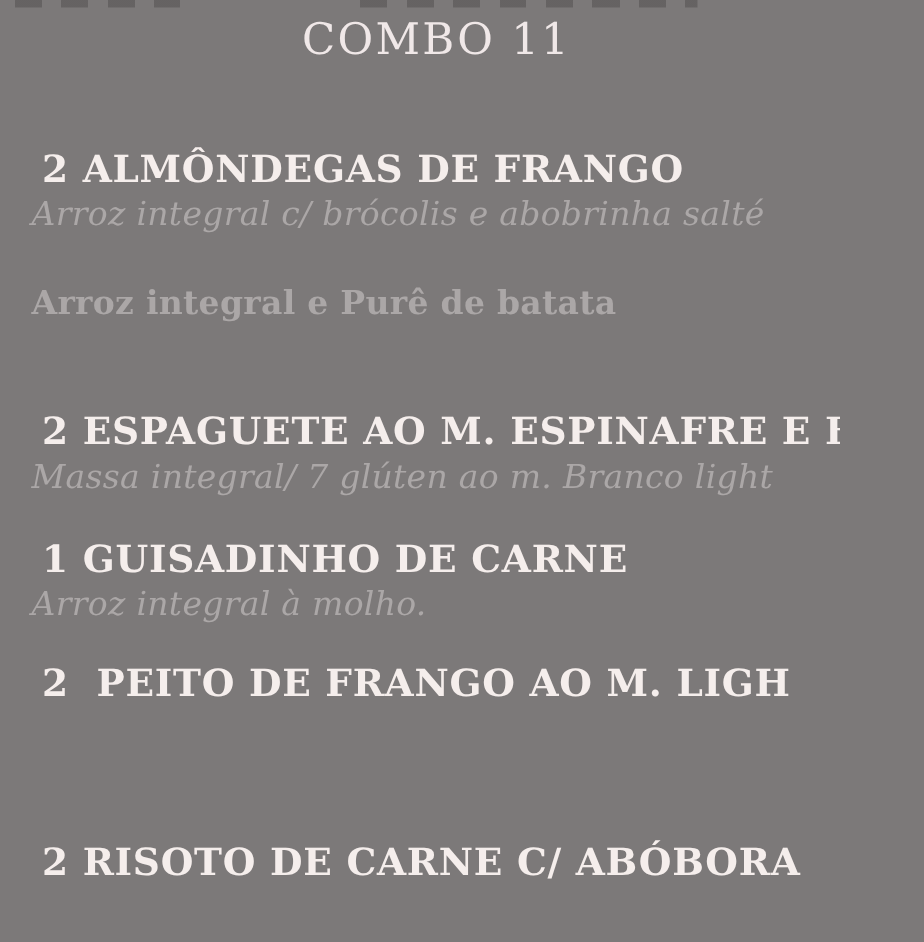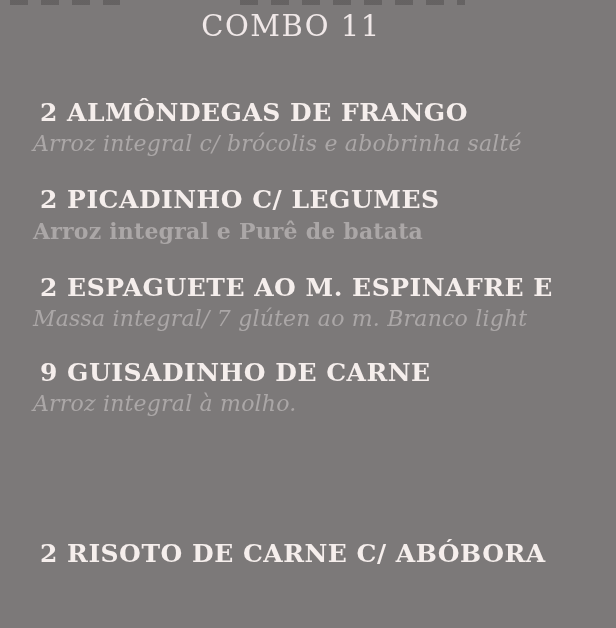--- a/index.html
+++ b/index.html
@@ -52,7 +52,6 @@
     position: absolute;
     left: 0;
     width: 100%;
-    padding-left: 12px;
   }
   .item-name {
     margin-left: 28px;

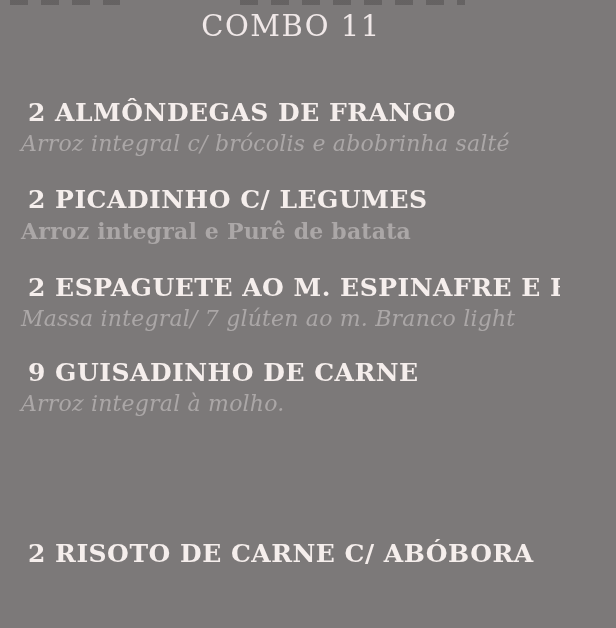--- a/index.html
+++ b/index.html
@@ -95,7 +95,6 @@
   </div>
 
   <div class="item pos-2">
-    <div class="item-name">2 PICADINHO C/ LEGUMES</div>
     <div class="item-desc upright">Arroz integral e Purê de batata</div>
   </div>
 

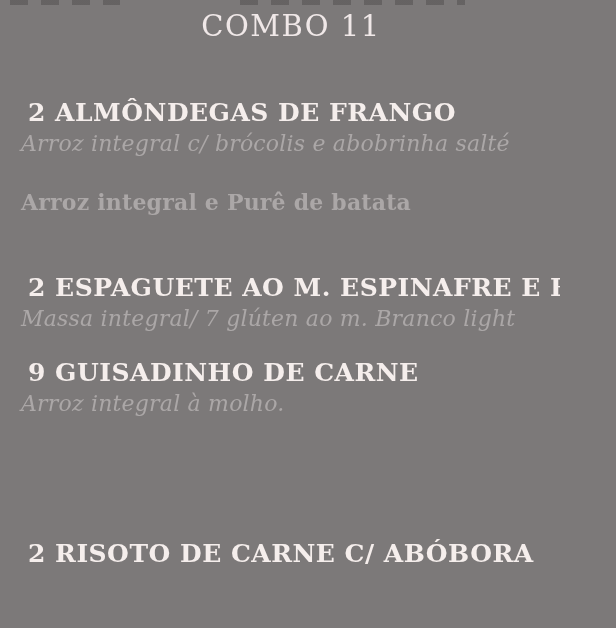--- a/index.html
+++ b/index.html
@@ -104,7 +104,7 @@
   </div>
 
   <div class="item pos-4">
-    <div class="item-name">9 GUISADINHO DE CARNE</div>
+    <div class="item-name">1 GUISADINHO DE CARNE</div>
     <div class="item-desc">Arroz integral à molho.</div>
   </div>
 

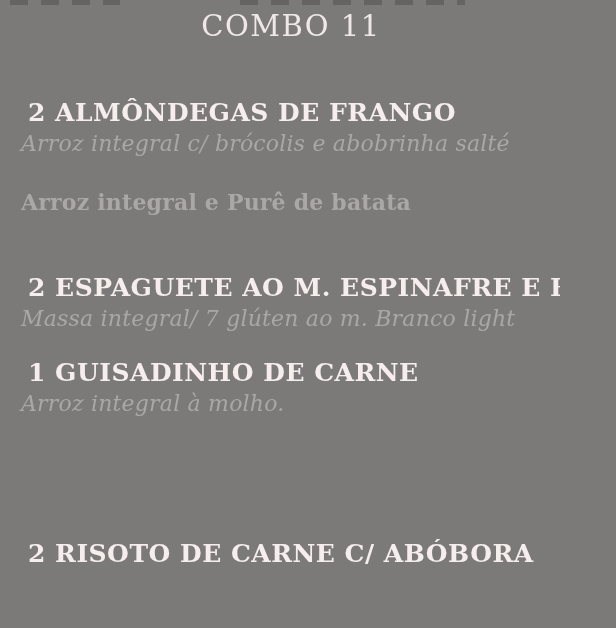--- a/index.html
+++ b/index.html
@@ -109,6 +109,7 @@
   </div>
 
   <div class="item pos-5">
+    <div class="item-name">2  PEITO DE FRANGO AO M. LIGH</div>
   </div>
 
   <div class="item pos-6">

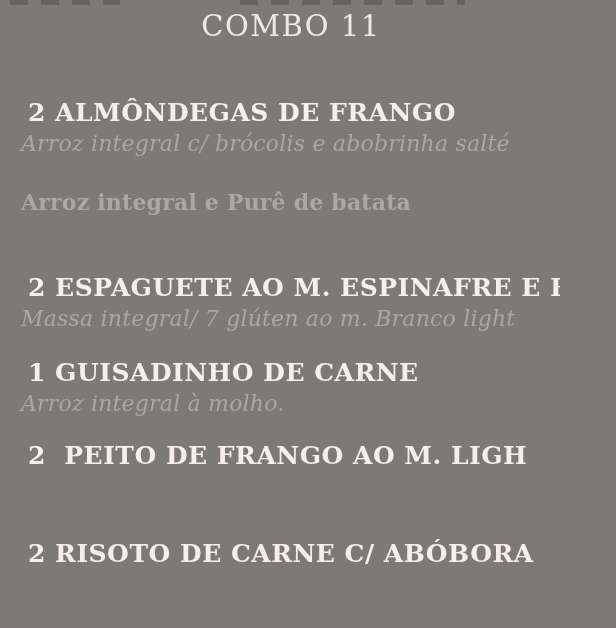--- a/index.html
+++ b/index.html
@@ -77,7 +77,7 @@
   .item.pos-3 { top: 273px; }
   .item.pos-4 { top: 358px; }
   .item.pos-5 { top: 441px; }
-  .item.pos-6 { top: 539px; }
+  .item.pos-6 { top: 560px; }
 </style>
 </head>
 <body>

